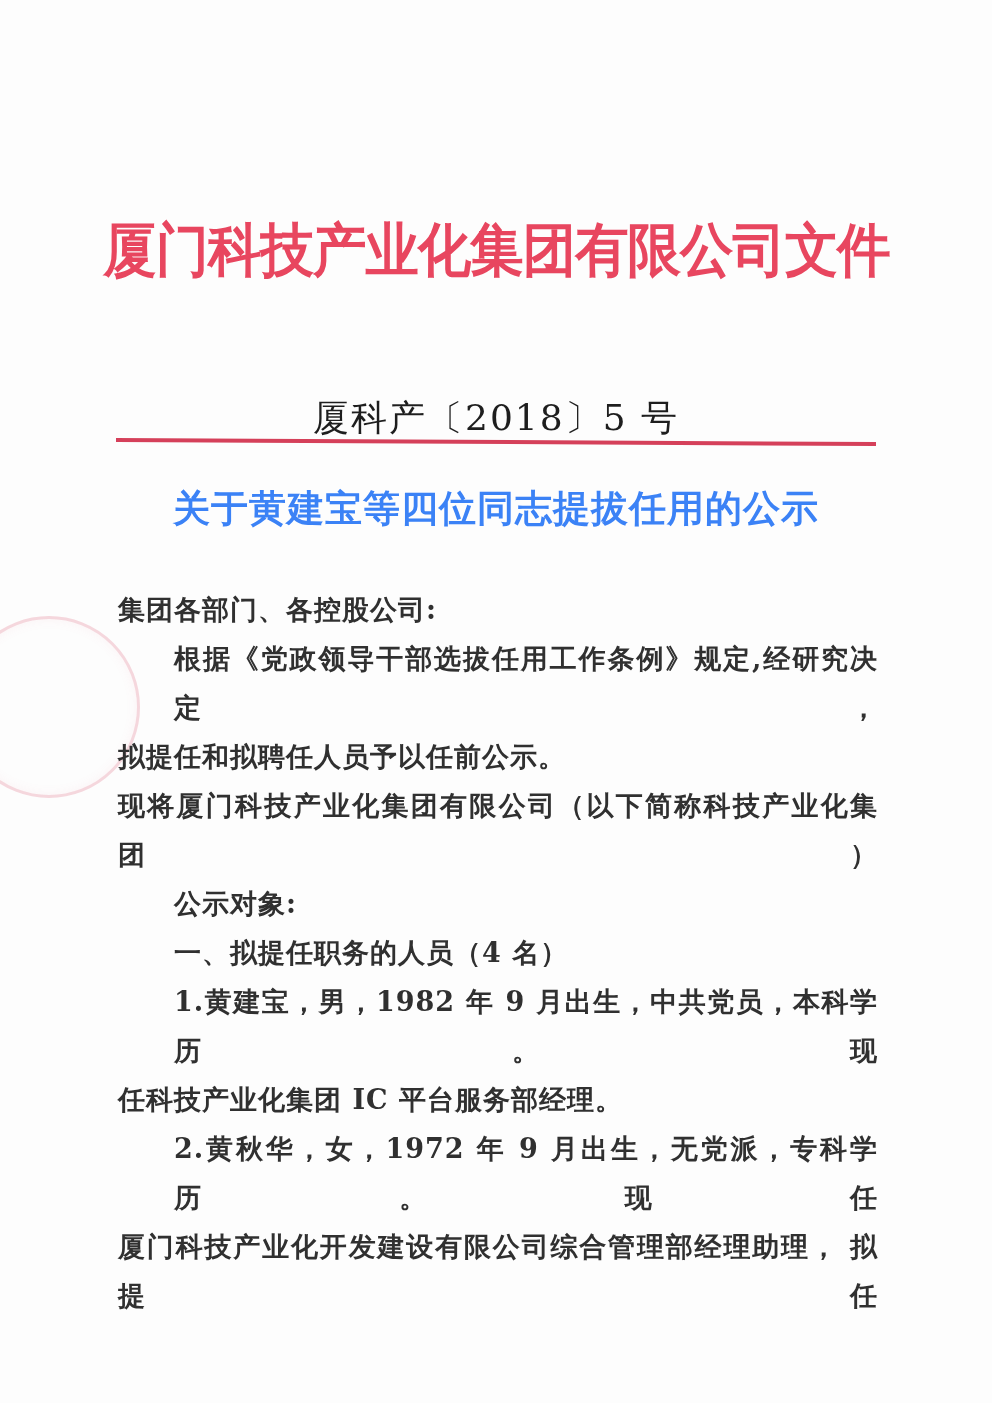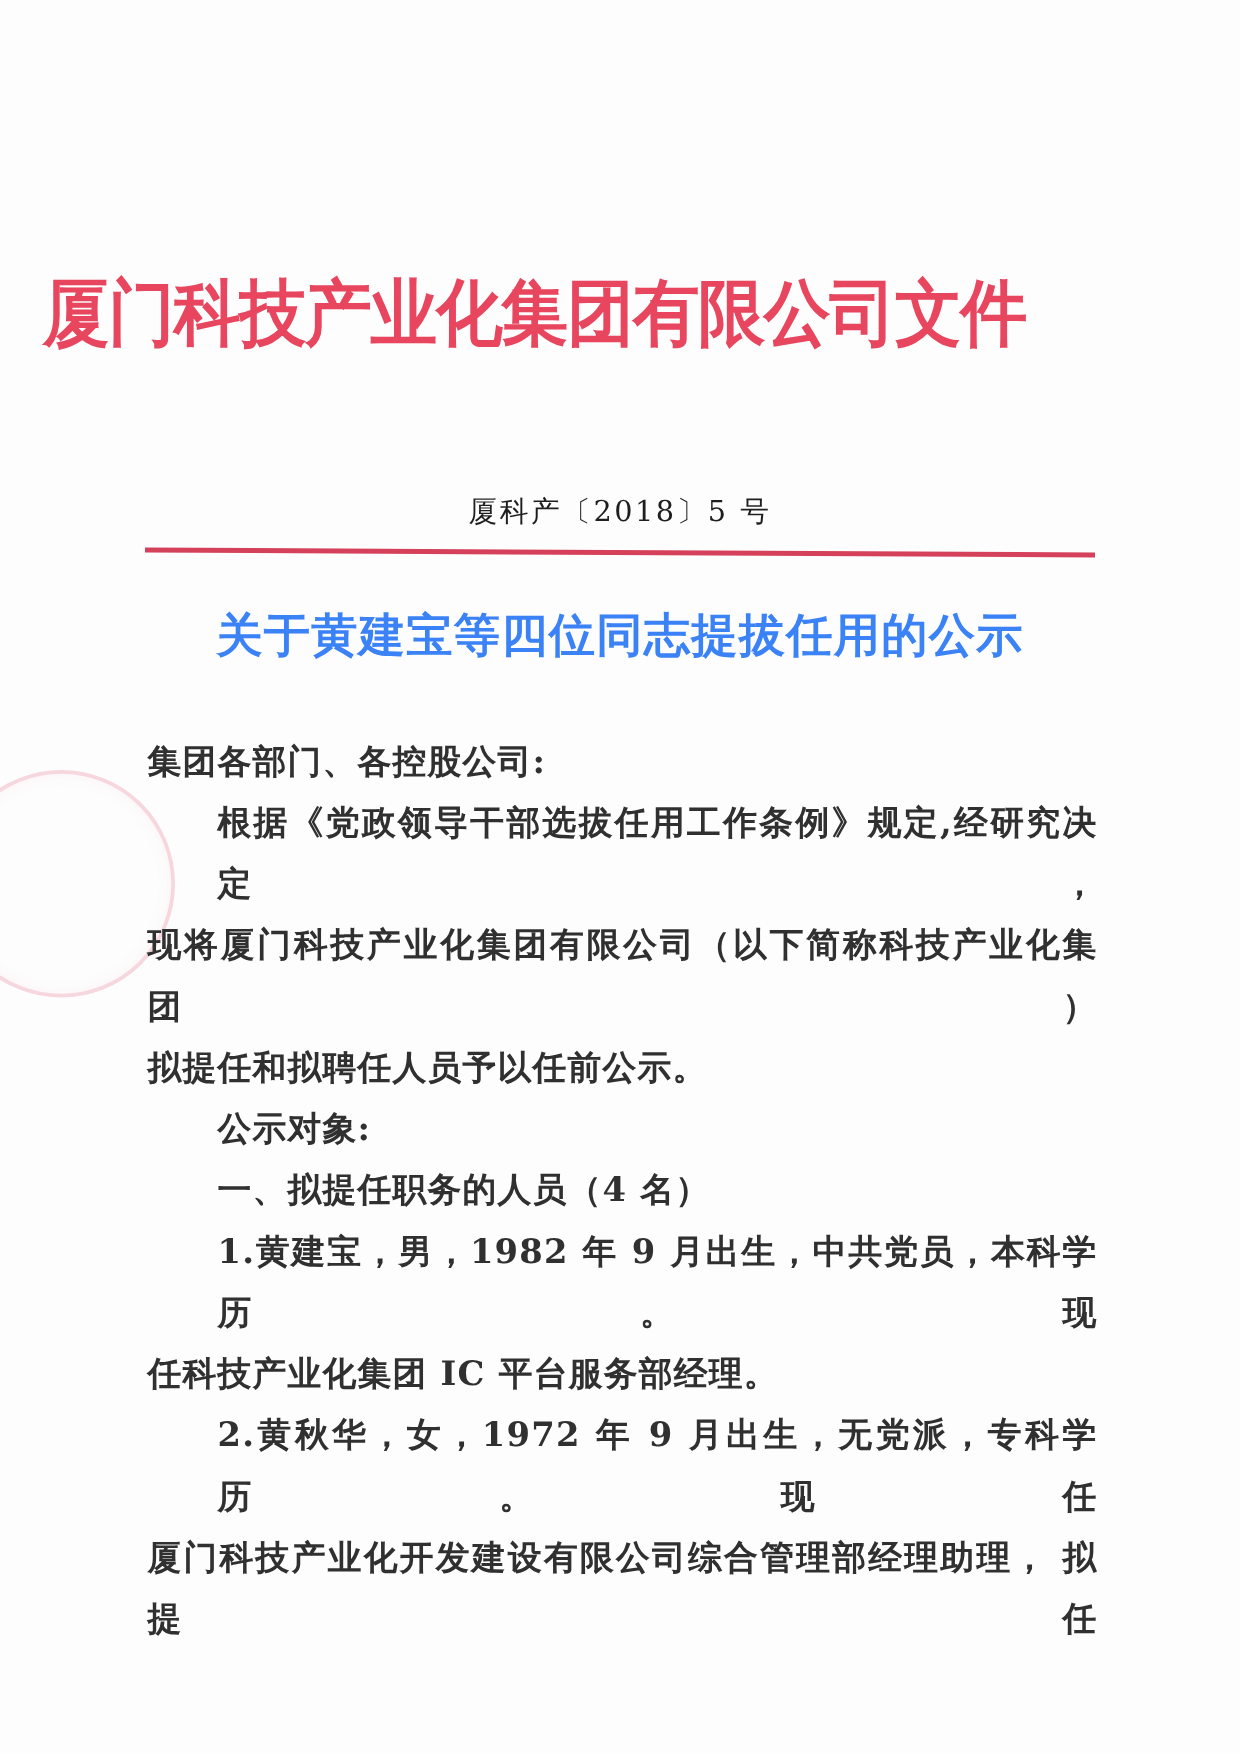--- a/index.html
+++ b/index.html
@@ -22,7 +22,7 @@
     top: 212px;
     left: 0;
     width: 100%;
-    text-align: left;
+    text-align: center;
     white-space: nowrap;
     text-decoration: underline;
   }

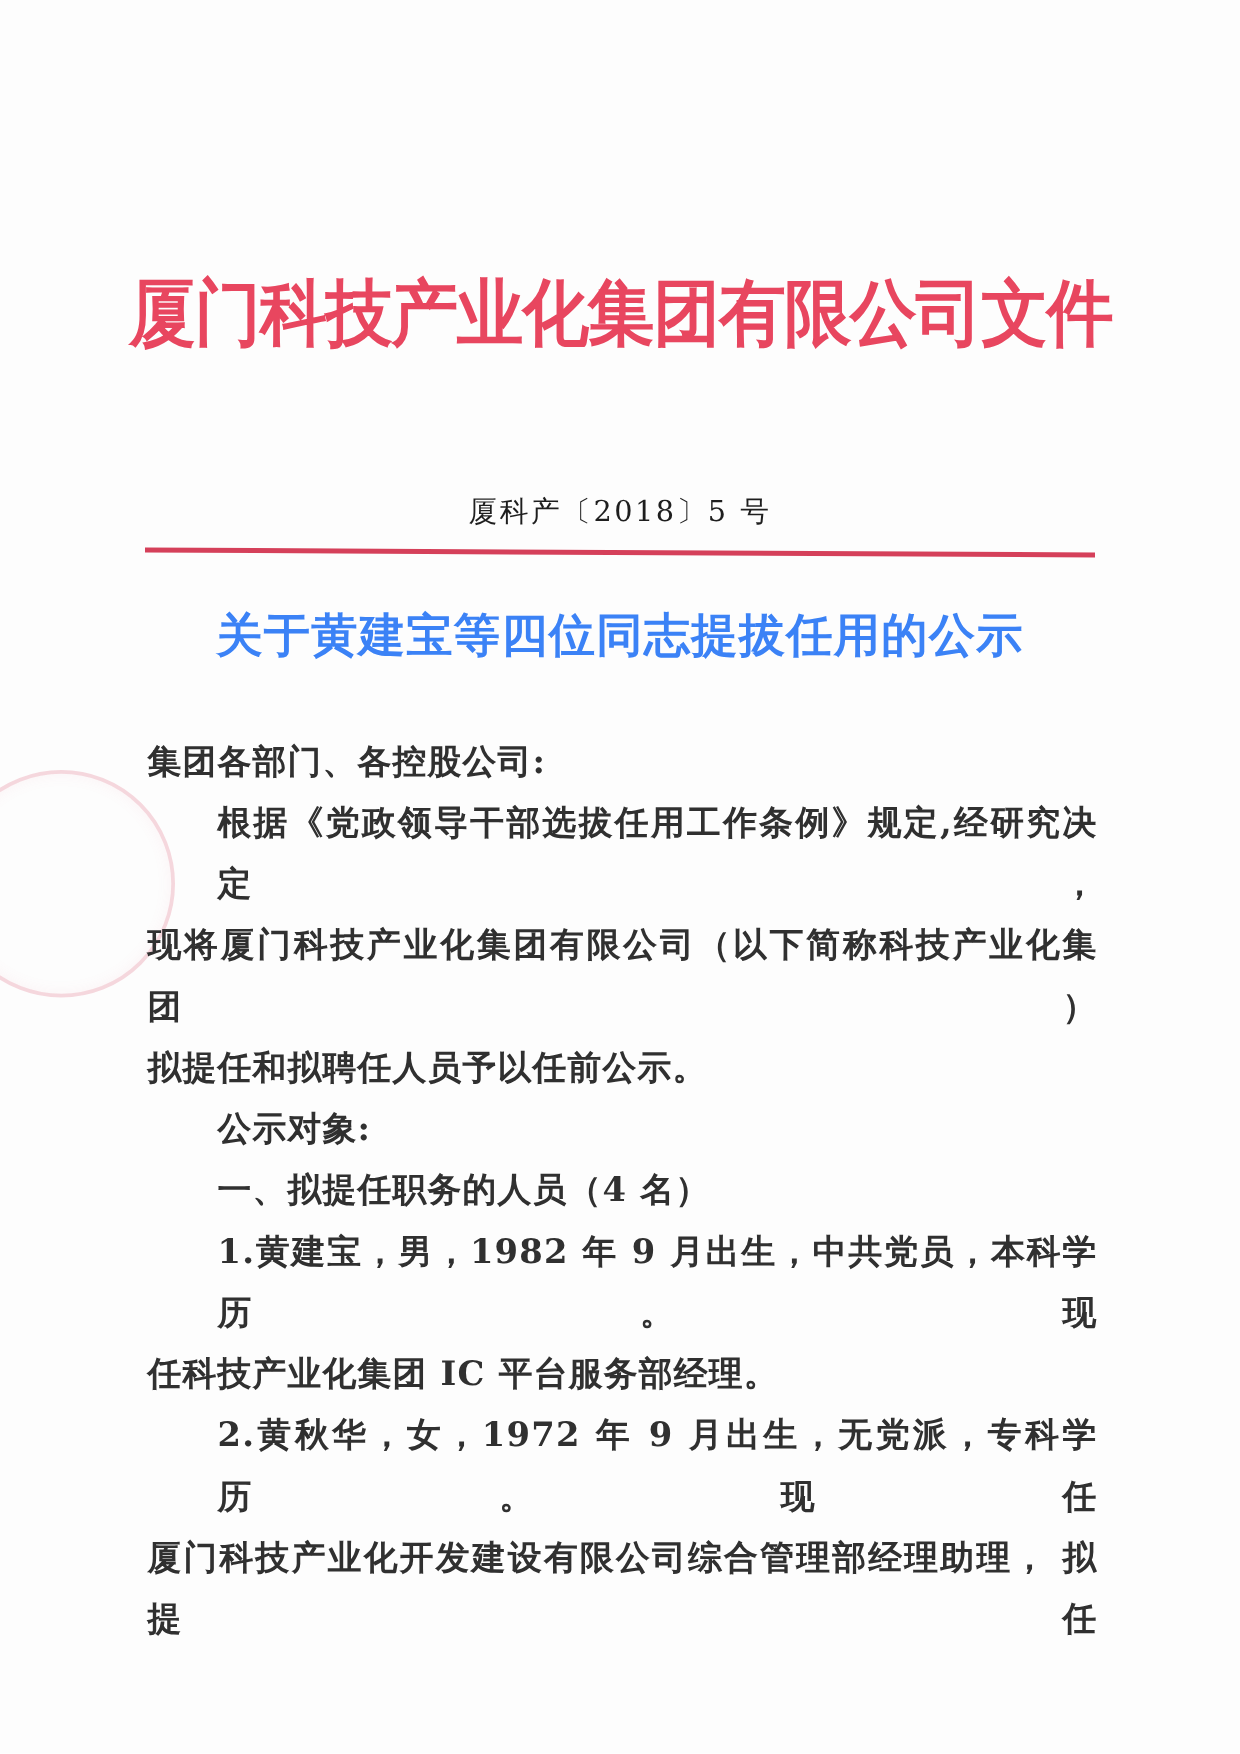--- a/index.html
+++ b/index.html
@@ -41,7 +41,7 @@
     left: 0;
     width: 100%;
     text-align: center;
-    font-size: 23px;
+    font-size: 36px;
     letter-spacing: 2px;
     color: #1e1e1e;
     white-space: nowrap;

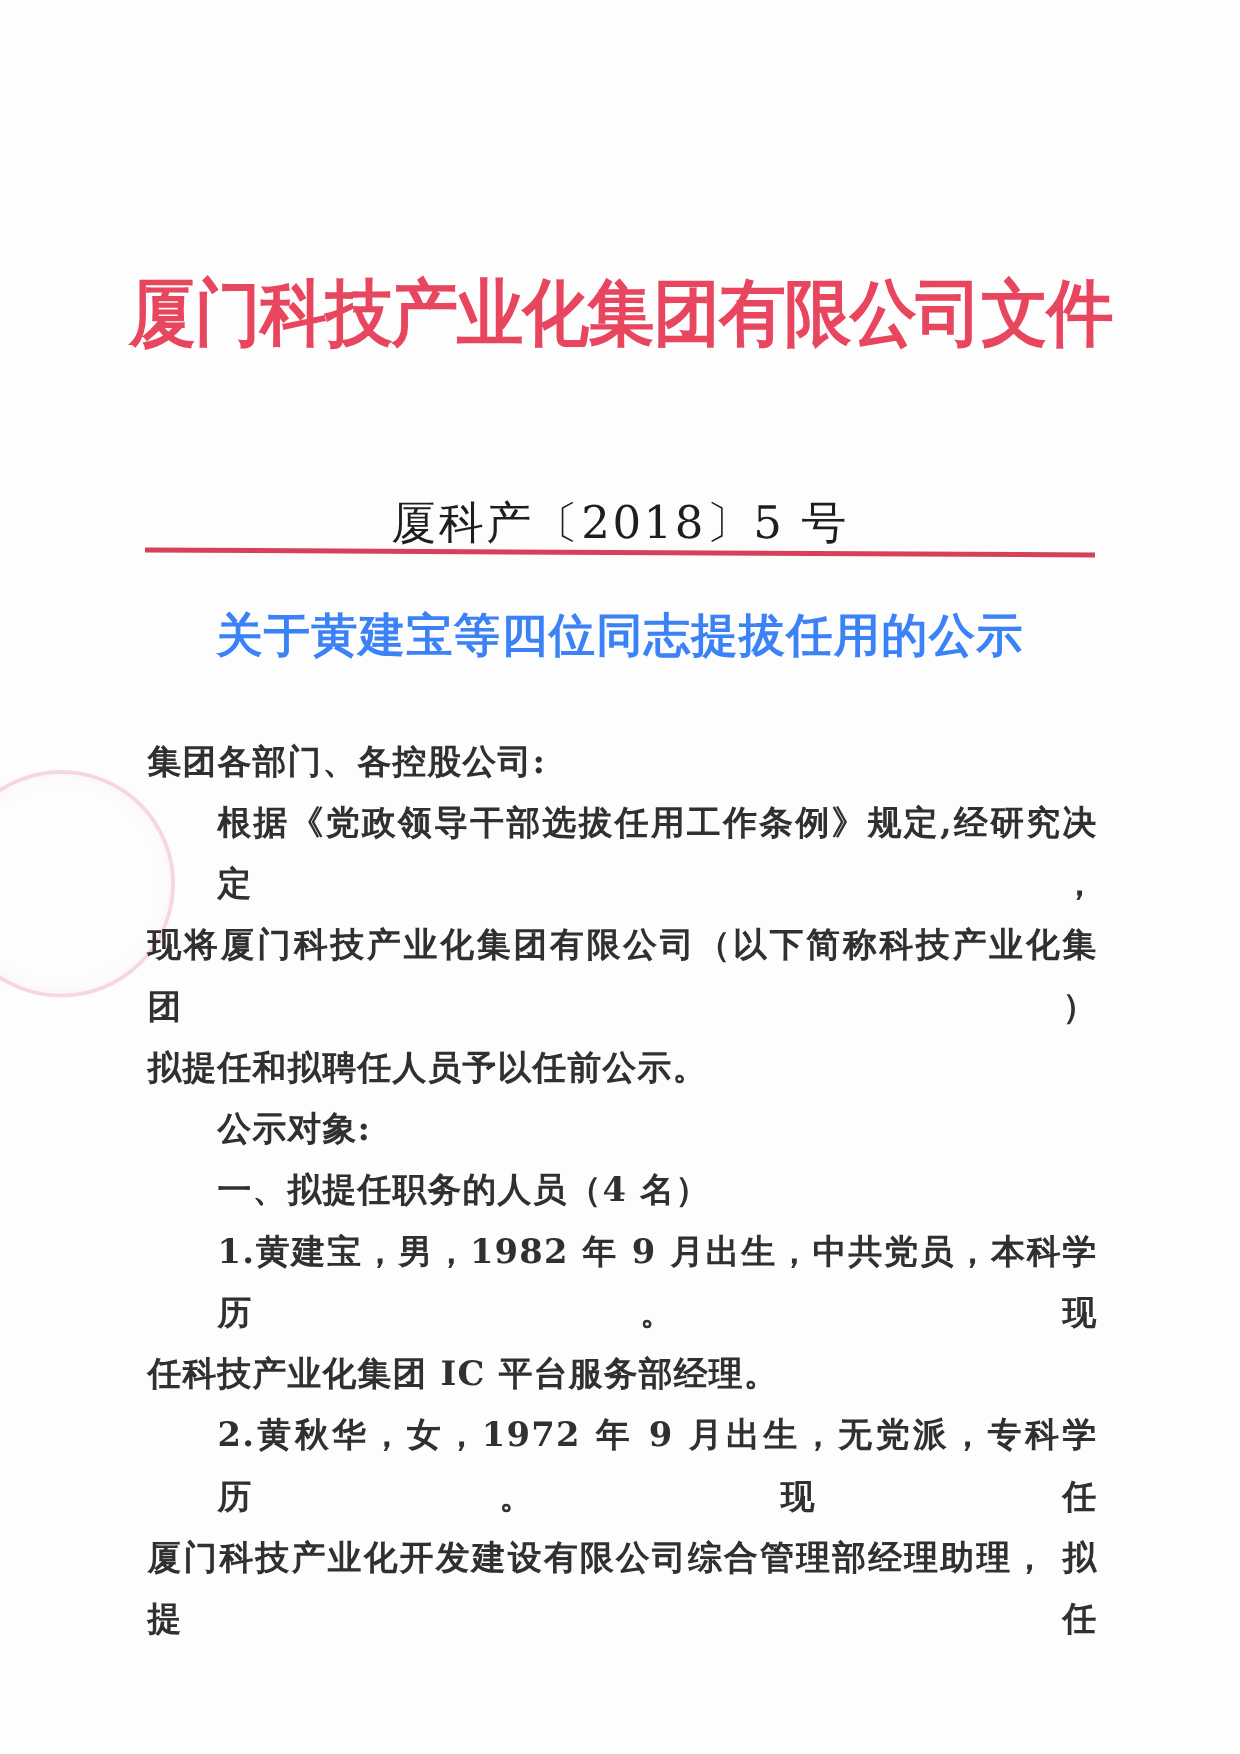--- a/index.html
+++ b/index.html
@@ -124,8 +124,8 @@
   <div class="doc-body">
       <div class="line">集团各部门、各控股公司:</div>
       <div class="line indent fill">根据《党政领导干部选拔任用工作条例》规定,经研究决定，</div>
+      <div class="line">拟提任和拟聘任人员予以任前公示。</div>
       <div class="line fill">现将厦门科技产业化集团有限公司（以下简称科技产业化集团）</div>
-      <div class="line">拟提任和拟聘任人员予以任前公示。</div>
       <div class="line indent">公示对象:</div>
       <div class="line indent">一、拟提任职务的人员（4 名）</div>
       <div class="line indent fill">1.黄建宝，男，1982 年 9 月出生，中共党员，本科学历。现</div>

